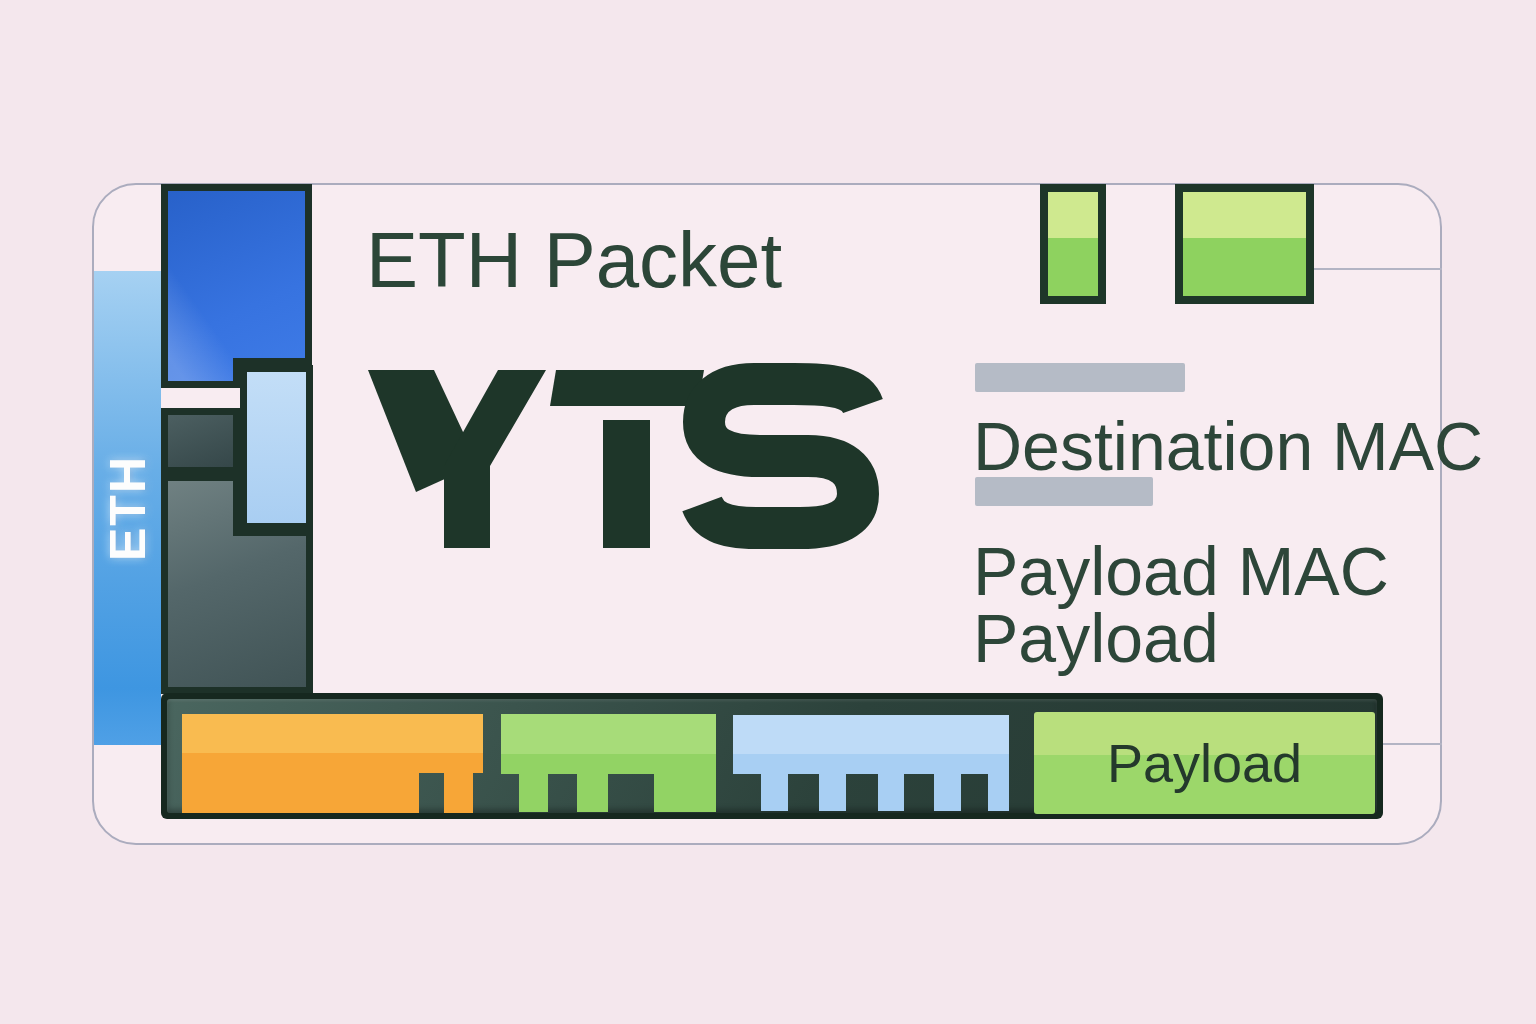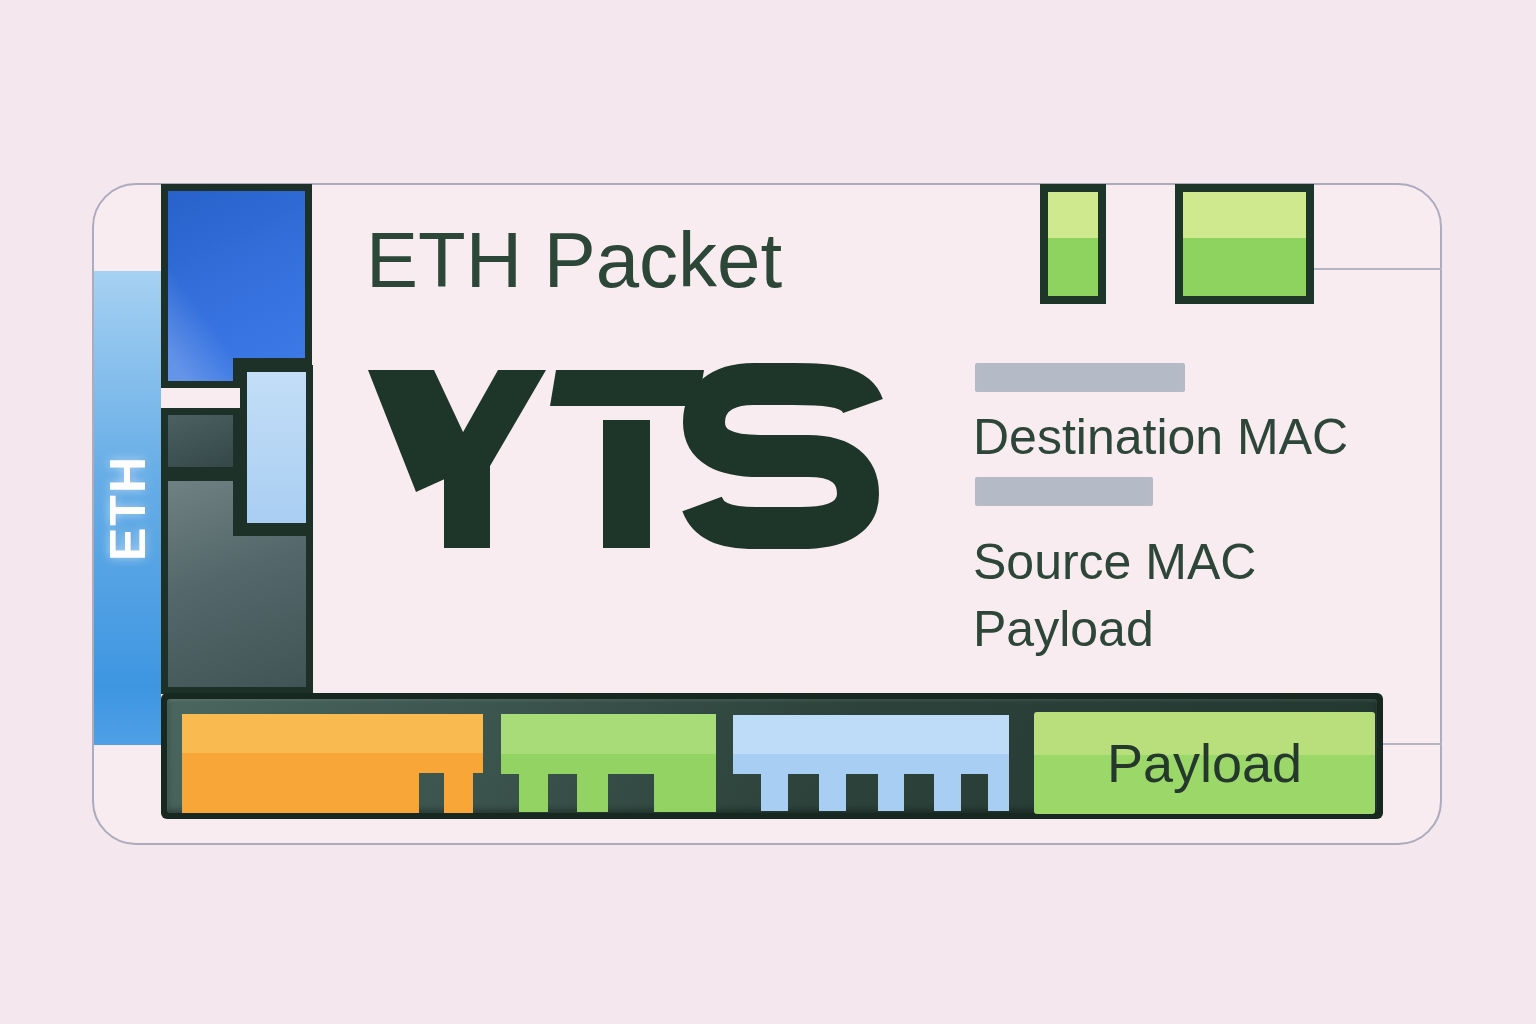--- a/index.html
+++ b/index.html
@@ -64,7 +64,7 @@
   .legend-bar{position:absolute;background:var(--graybar);border-radius:2px;}
   .legend-bar-1{left:975px;top:363px;width:210px;height:29px;}
   .legend-bar-2{left:975px;top:477px;width:178px;height:29px;}
-  .legend-label{position:absolute;font-size:50px;color:var(--label-text);line-height:1;}
+  .legend-label{position:absolute;font-size:68px;color:var(--label-text);line-height:1;}
   .legend-label-1{left:973px;top:412px;}
   .legend-label-2{left:973px;top:537px;}
   .legend-label-3{left:973px;top:604px;}

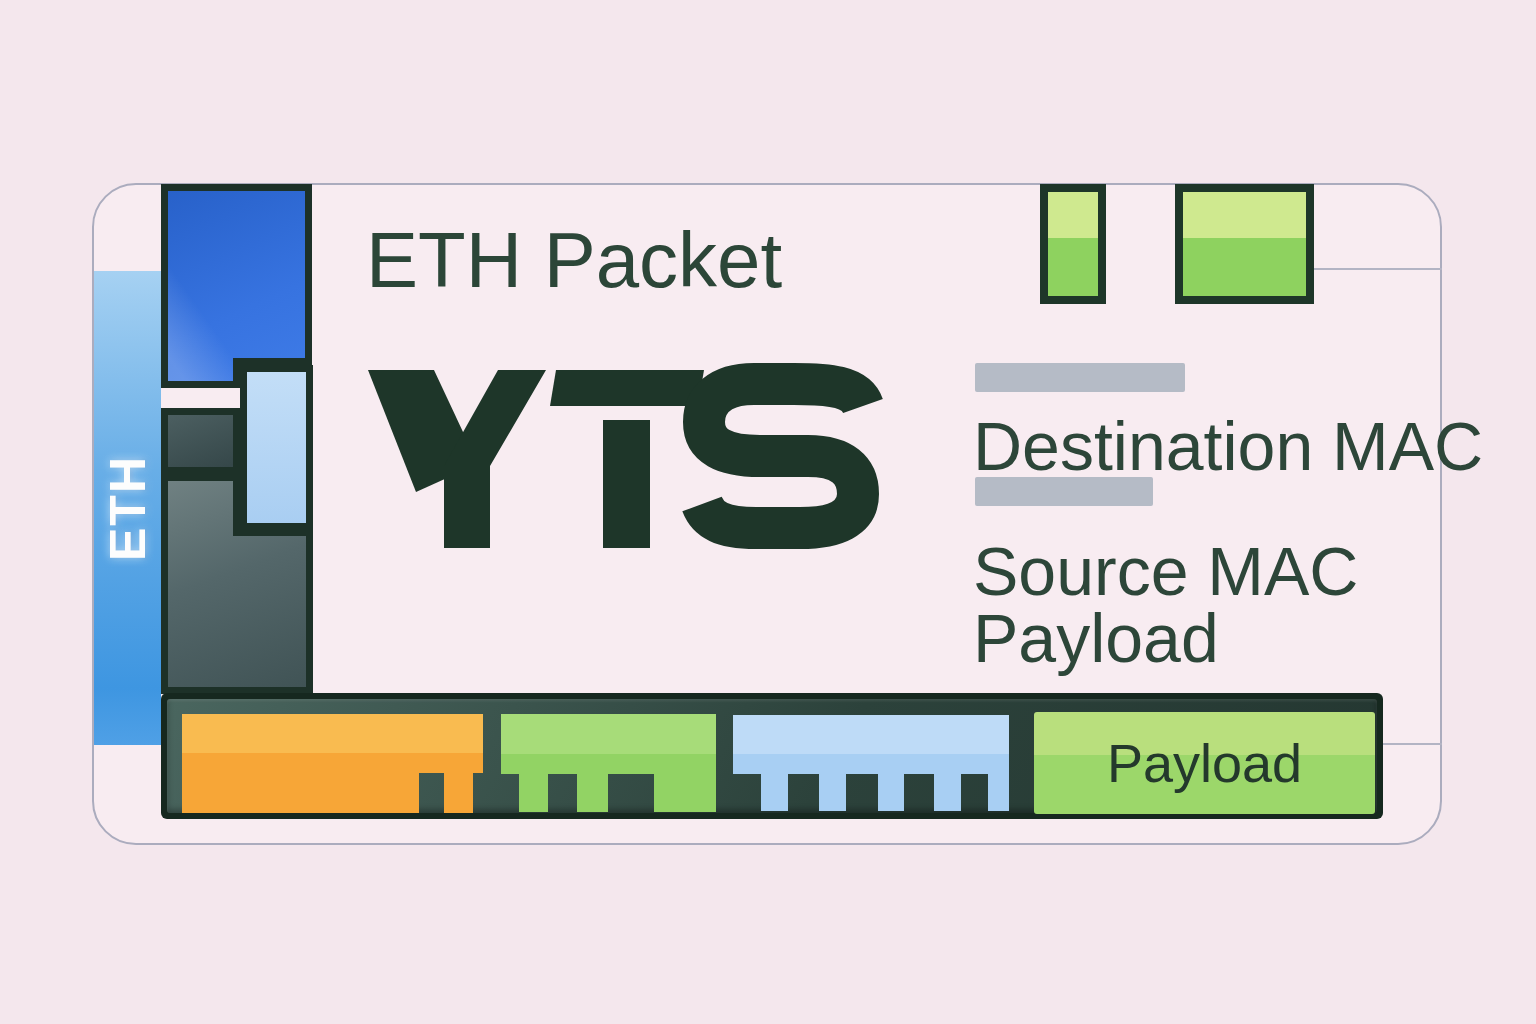--- a/index.html
+++ b/index.html
@@ -131,7 +131,7 @@
   <div class="legend-bar legend-bar-1"></div>
   <div class="legend-label legend-label-1">Destination MAC</div>
   <div class="legend-bar legend-bar-2"></div>
-  <div class="legend-label legend-label-2">Source MAC</div>
+  <div class="legend-label legend-label-2">Payload MAC</div>
   <div class="legend-label legend-label-3">Payload</div>
 
   <div class="topblock topblock-a"></div>

